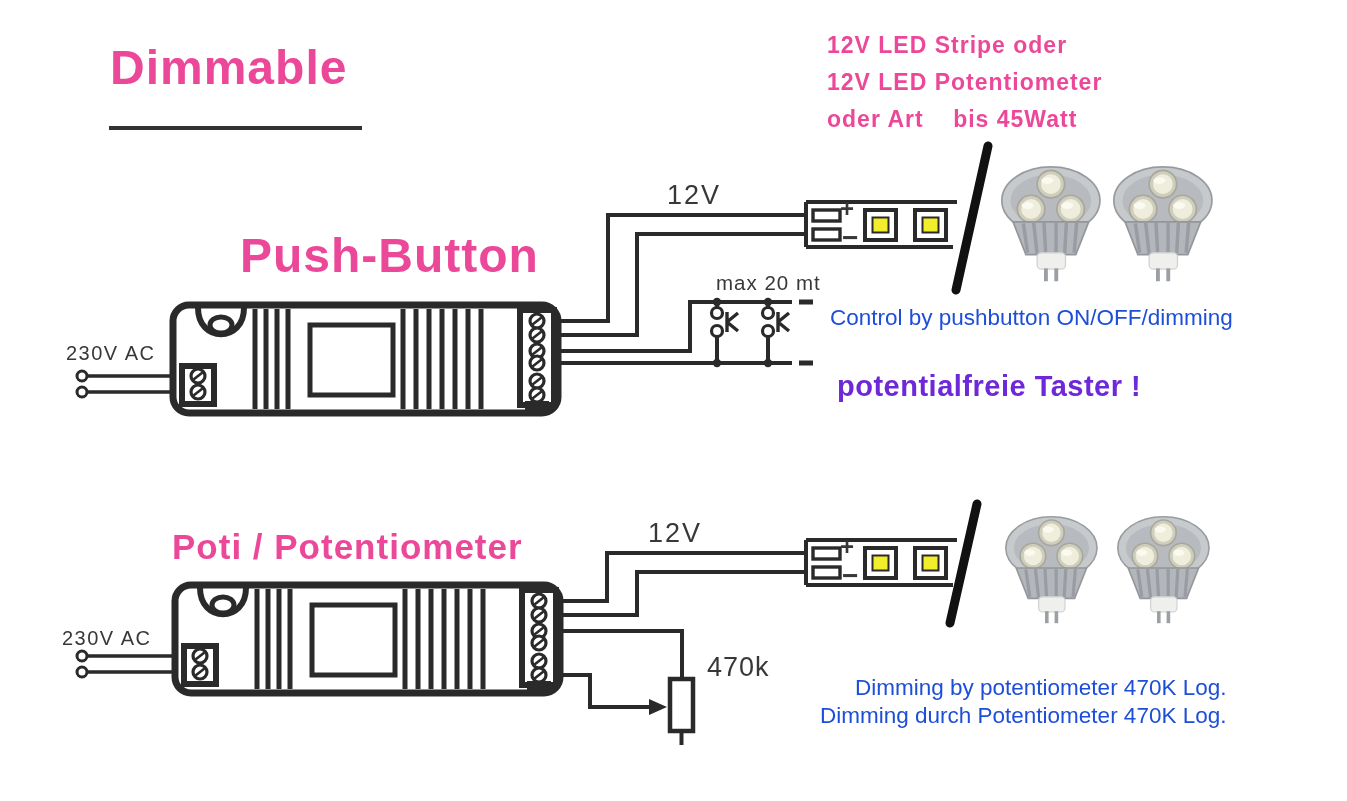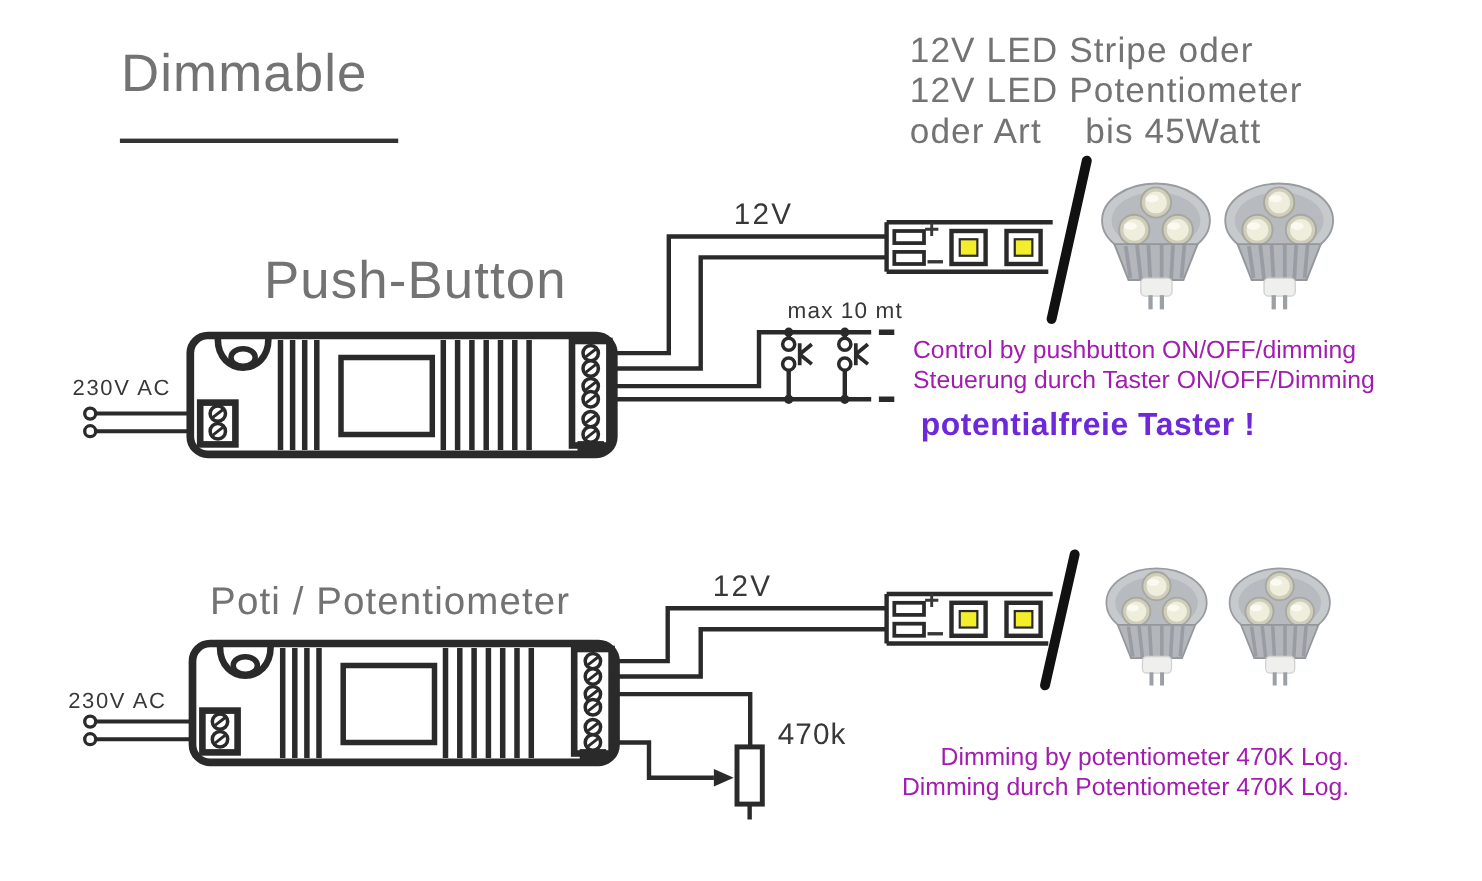--- a/index.html
+++ b/index.html
@@ -8,7 +8,7 @@
     font-family:"Liberation Sans",sans-serif;color:#2a2a2a;
   }
   .abs{position:absolute;white-space:nowrap;}
-  .cyan{color:#737373;font-weight:normal;}
+  .cyan{color:#ec4899;font-weight:bold;}
   .ink{color:#383838;}
   .title{left:110px;top:40px;font-size:48px;letter-spacing:1px;}
   .title-underline{left:109px;top:126px;width:253px;height:4px;background:#333;}

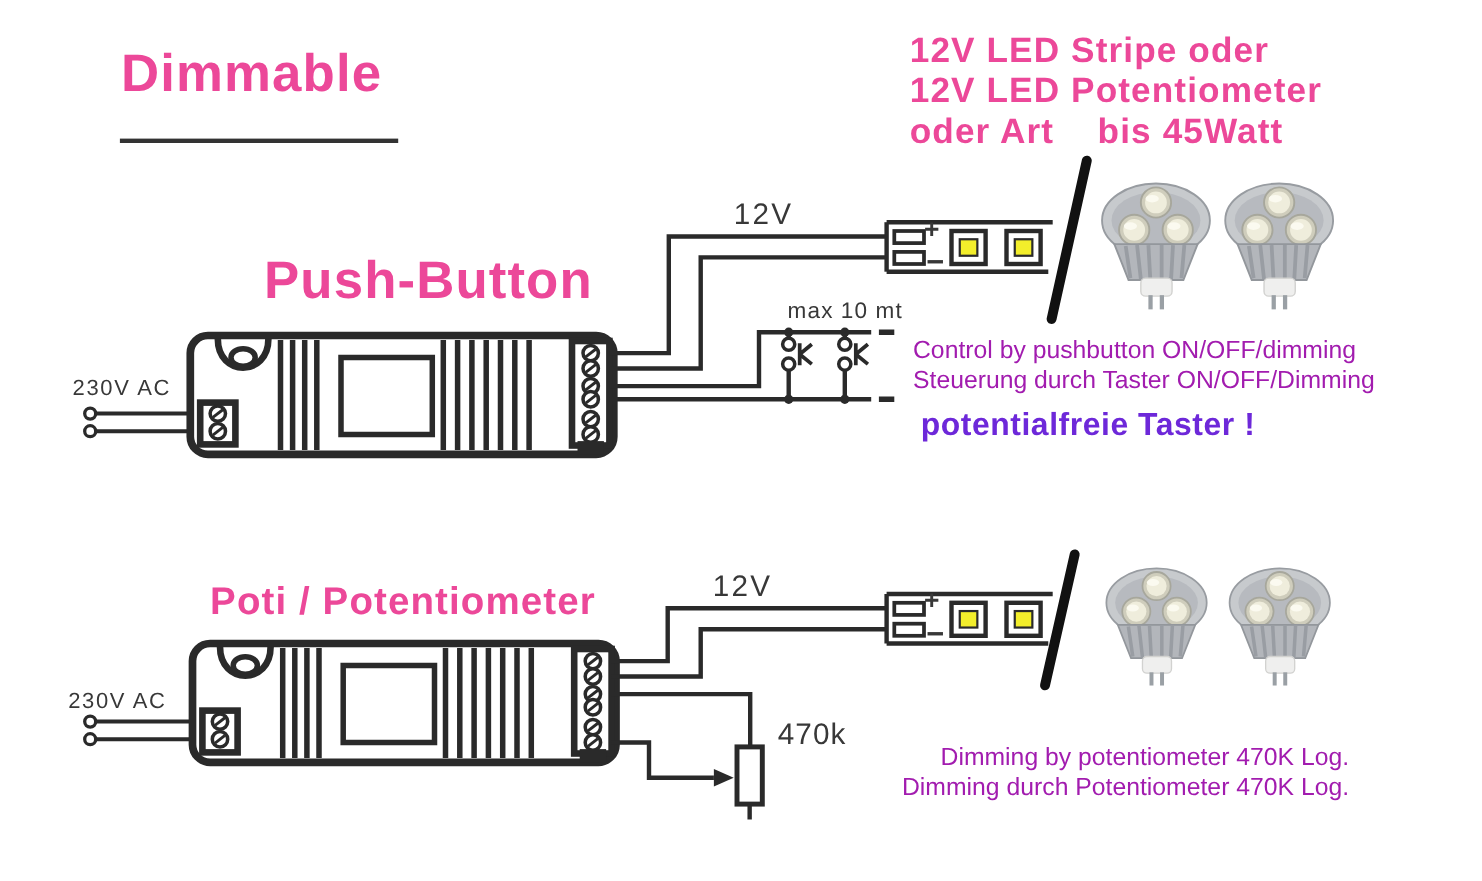--- a/index.html
+++ b/index.html
@@ -12,7 +12,7 @@
   .ink{color:#383838;}
   .title{left:110px;top:40px;font-size:48px;letter-spacing:1px;}
   .title-underline{left:109px;top:126px;width:253px;height:4px;background:#333;}
-  .lamp-note{left:827px;top:27px;font-size:32px;line-height:37px;letter-spacing:1px;}
+  .lamp-note{left:827px;top:27px;font-size:23px;line-height:37px;letter-spacing:1px;}
   .lamp-note div{white-space:pre;}
   .heading1{left:240px;top:228px;font-size:48px;letter-spacing:1px;}
   .heading2{left:172px;top:527px;font-size:35px;letter-spacing:1px;margin-left:19px;}

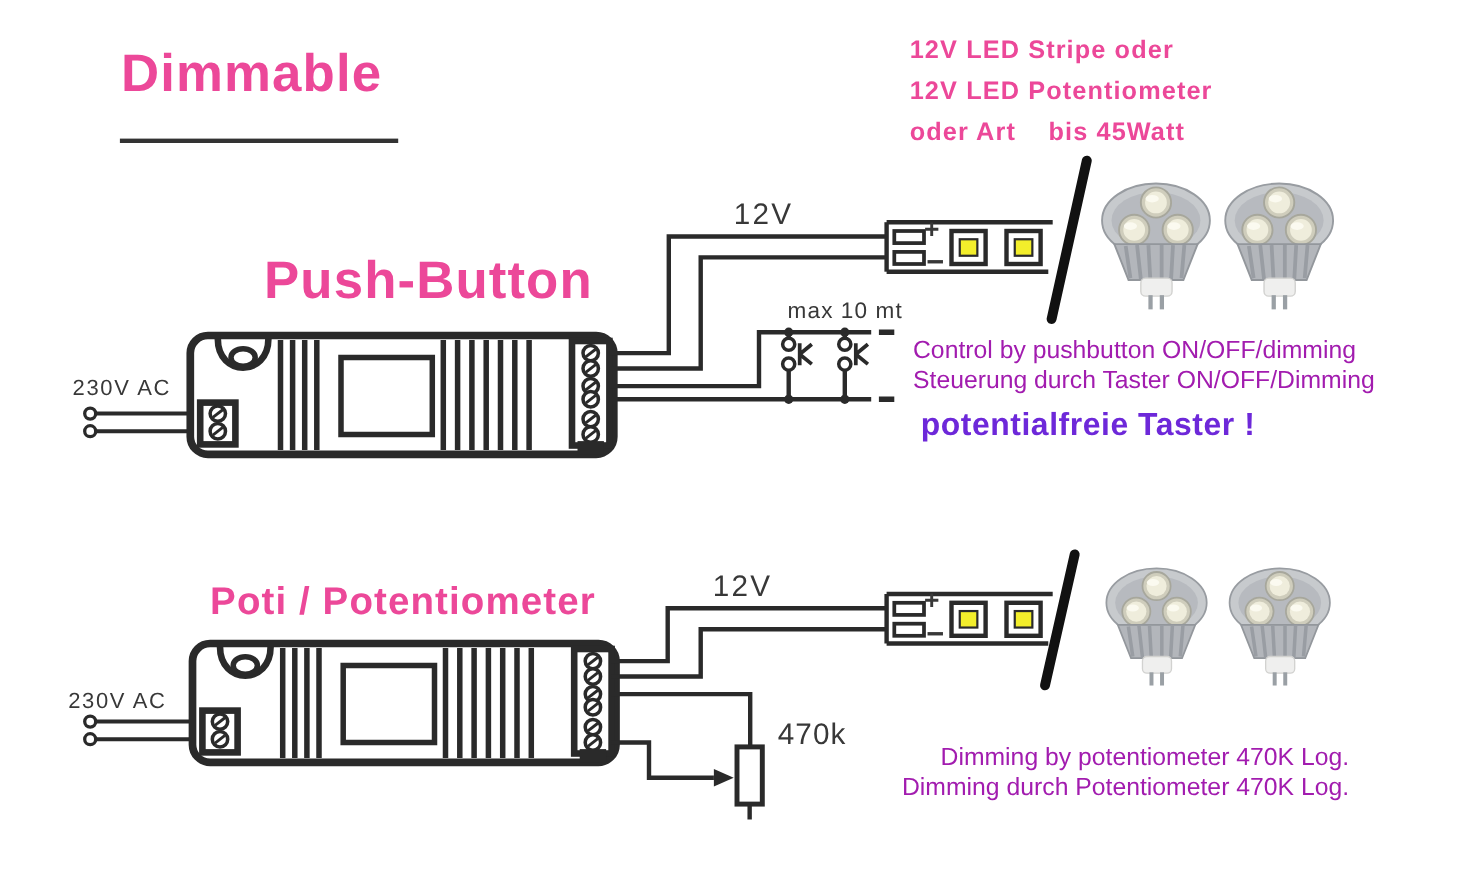--- a/index.html
+++ b/index.html
@@ -179,7 +179,7 @@
   <div class="abs lbl v12-1">12V</div>
   <div class="abs ink plus1">+</div>
   <div class="abs ink minus1">−</div>
-  <div class="abs lbl maxlen">max 10 mt</div>
+  <div class="abs lbl maxlen">max 20 mt</div>
   <div class="abs lbl mains1">230V AC</div>
   <div class="abs note note1">
     <div>Control by pushbutton ON/OFF/dimming</div>

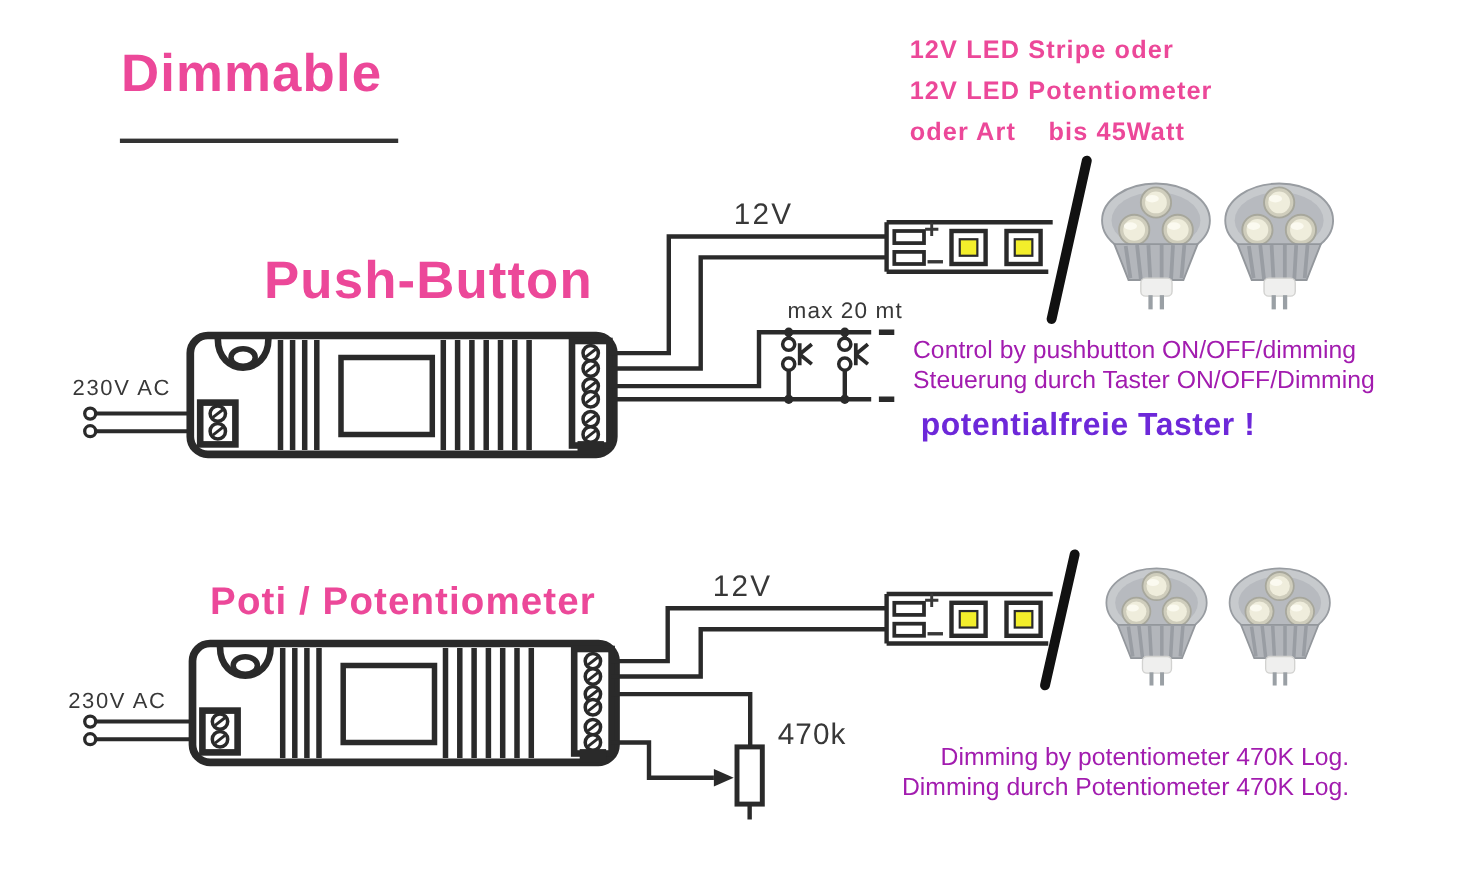--- a/index.html
+++ b/index.html
@@ -27,7 +27,7 @@
   .minus1{left:842px;top:222px;font-size:28px;font-weight:bold;}
   .plus2{left:840px;top:533px;font-size:24px;font-weight:bold;}
   .minus2{left:842px;top:560px;font-size:28px;font-weight:bold;}
-  .note{font-size:22.5px;line-height:27.5px;color:#a21caf;}
+  .note{font-size:22.5px;line-height:27.5px;color:#1d4ed8;}
   .note1{left:830px;top:304px;}
   .note2{left:820px;top:674px;text-align:right;}
   .warning{left:837px;top:370px;font-size:29px;font-weight:bold;color:#6d28d9;letter-spacing:0.5px;}

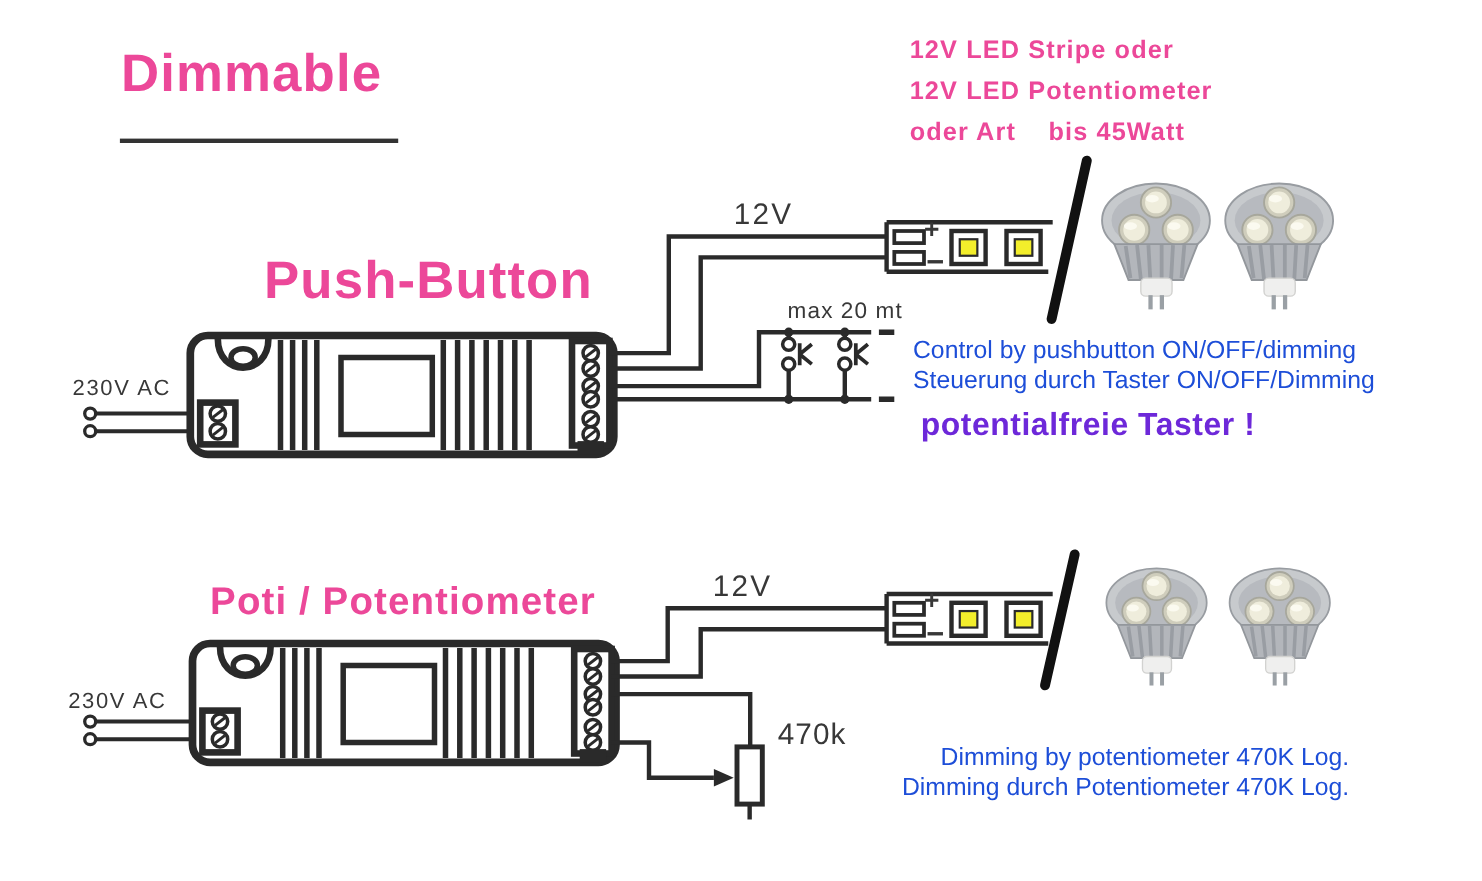--- a/index.html
+++ b/index.html
@@ -183,7 +183,6 @@
   <div class="abs lbl mains1">230V AC</div>
   <div class="abs note note1">
     <div>Control by pushbutton ON/OFF/dimming</div>
-    <div>Steuerung durch Taster ON/OFF/Dimming</div>
   </div>
   <div class="abs warning">potentialfreie Taster !</div>
 

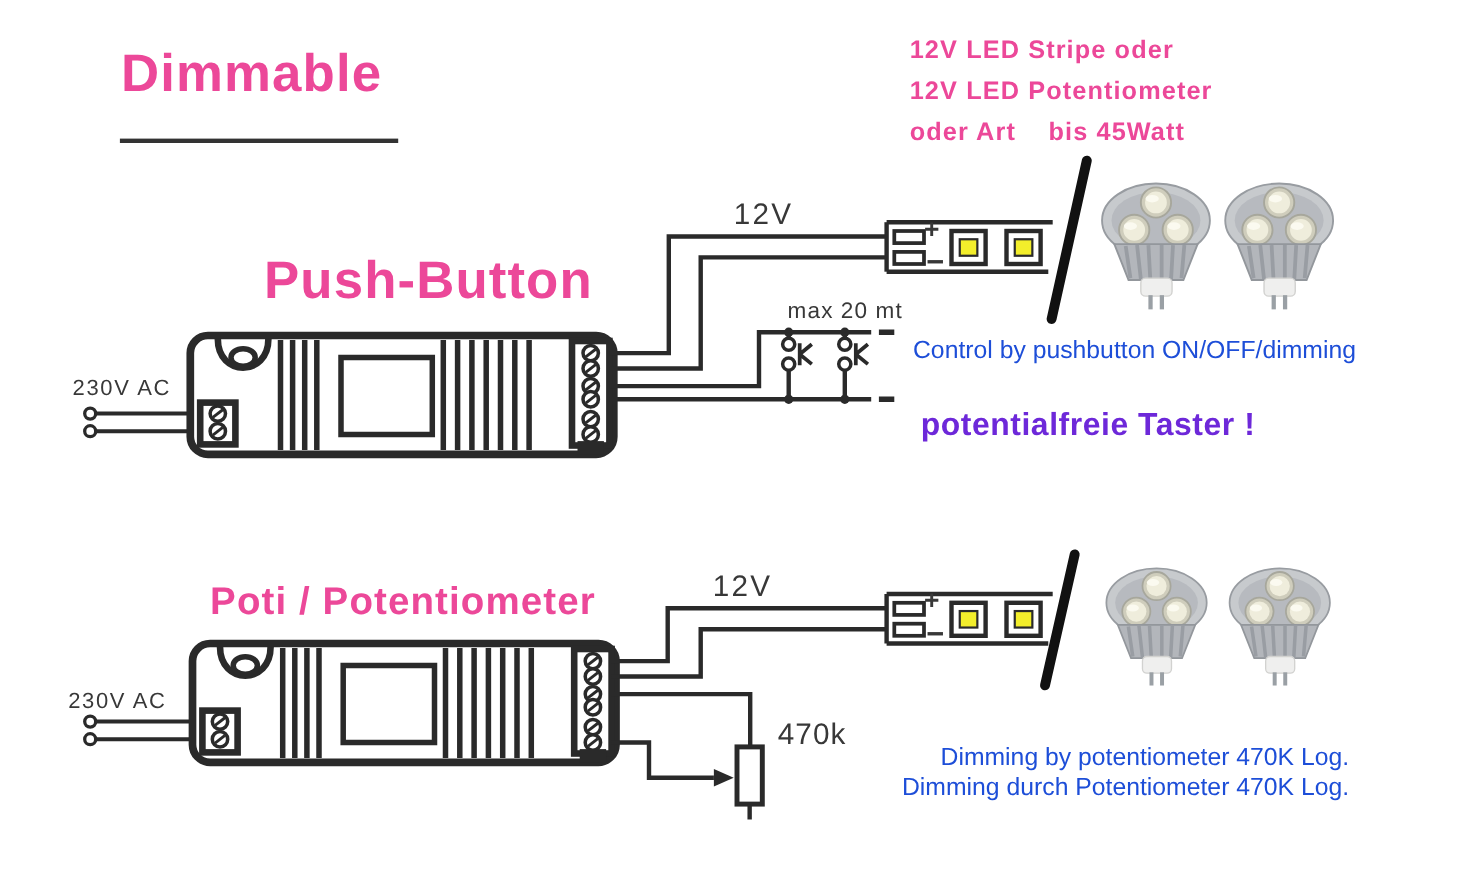--- a/index.html
+++ b/index.html
@@ -15,7 +15,7 @@
   .lamp-note{left:827px;top:27px;font-size:23px;line-height:37px;letter-spacing:1px;}
   .lamp-note div{white-space:pre;}
   .heading1{left:240px;top:228px;font-size:48px;letter-spacing:1px;}
-  .heading2{left:172px;top:527px;font-size:35px;letter-spacing:1px;margin-left:19px;}
+  .heading2{left:172px;top:527px;font-size:35px;letter-spacing:1px;}
   .lbl{font-size:27px;color:#383838;}
   .v12-1{left:667px;top:180px;letter-spacing:2px;}
   .v12-2{left:648px;top:518px;letter-spacing:2px;}

